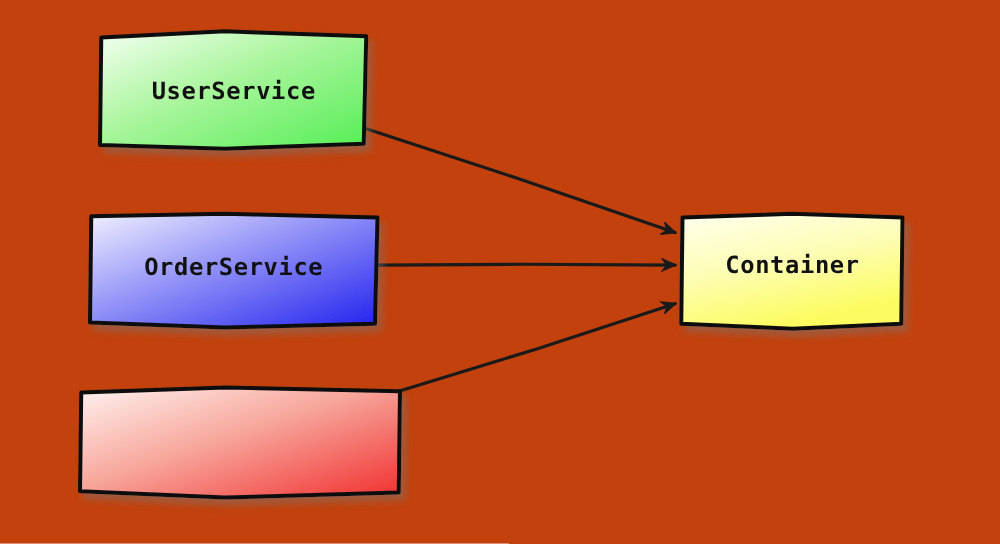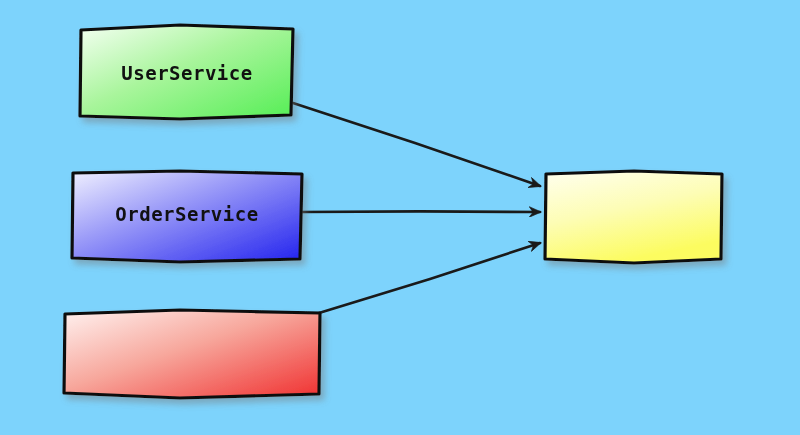--- a/index.html
+++ b/index.html
@@ -11,7 +11,7 @@
     position: relative;
     width: 800px;
     height: 435px;
-    background: #7dd3fc;
+    background: #c2410c;
     overflow: hidden;
     font-family: "DejaVu Sans Mono", monospace;
   }

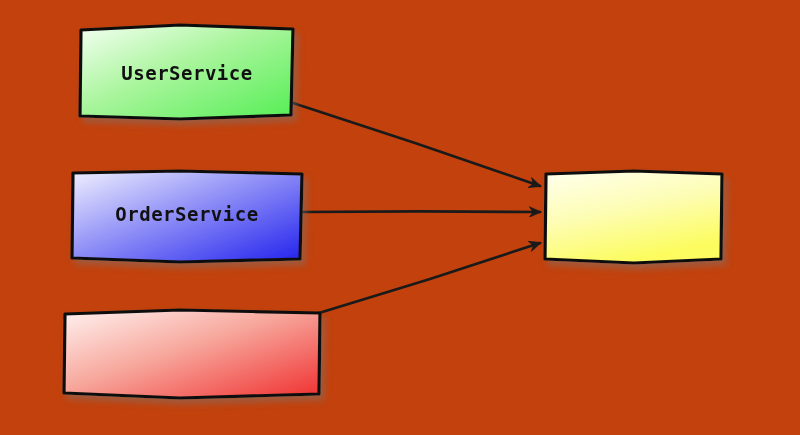--- a/index.html
+++ b/index.html
@@ -97,6 +97,7 @@
   <div class="node-label" id="label-orderservice">OrderService</div>
 
 
+  <div class="node-label" id="label-container">Container</div>
 
 </div>
 

